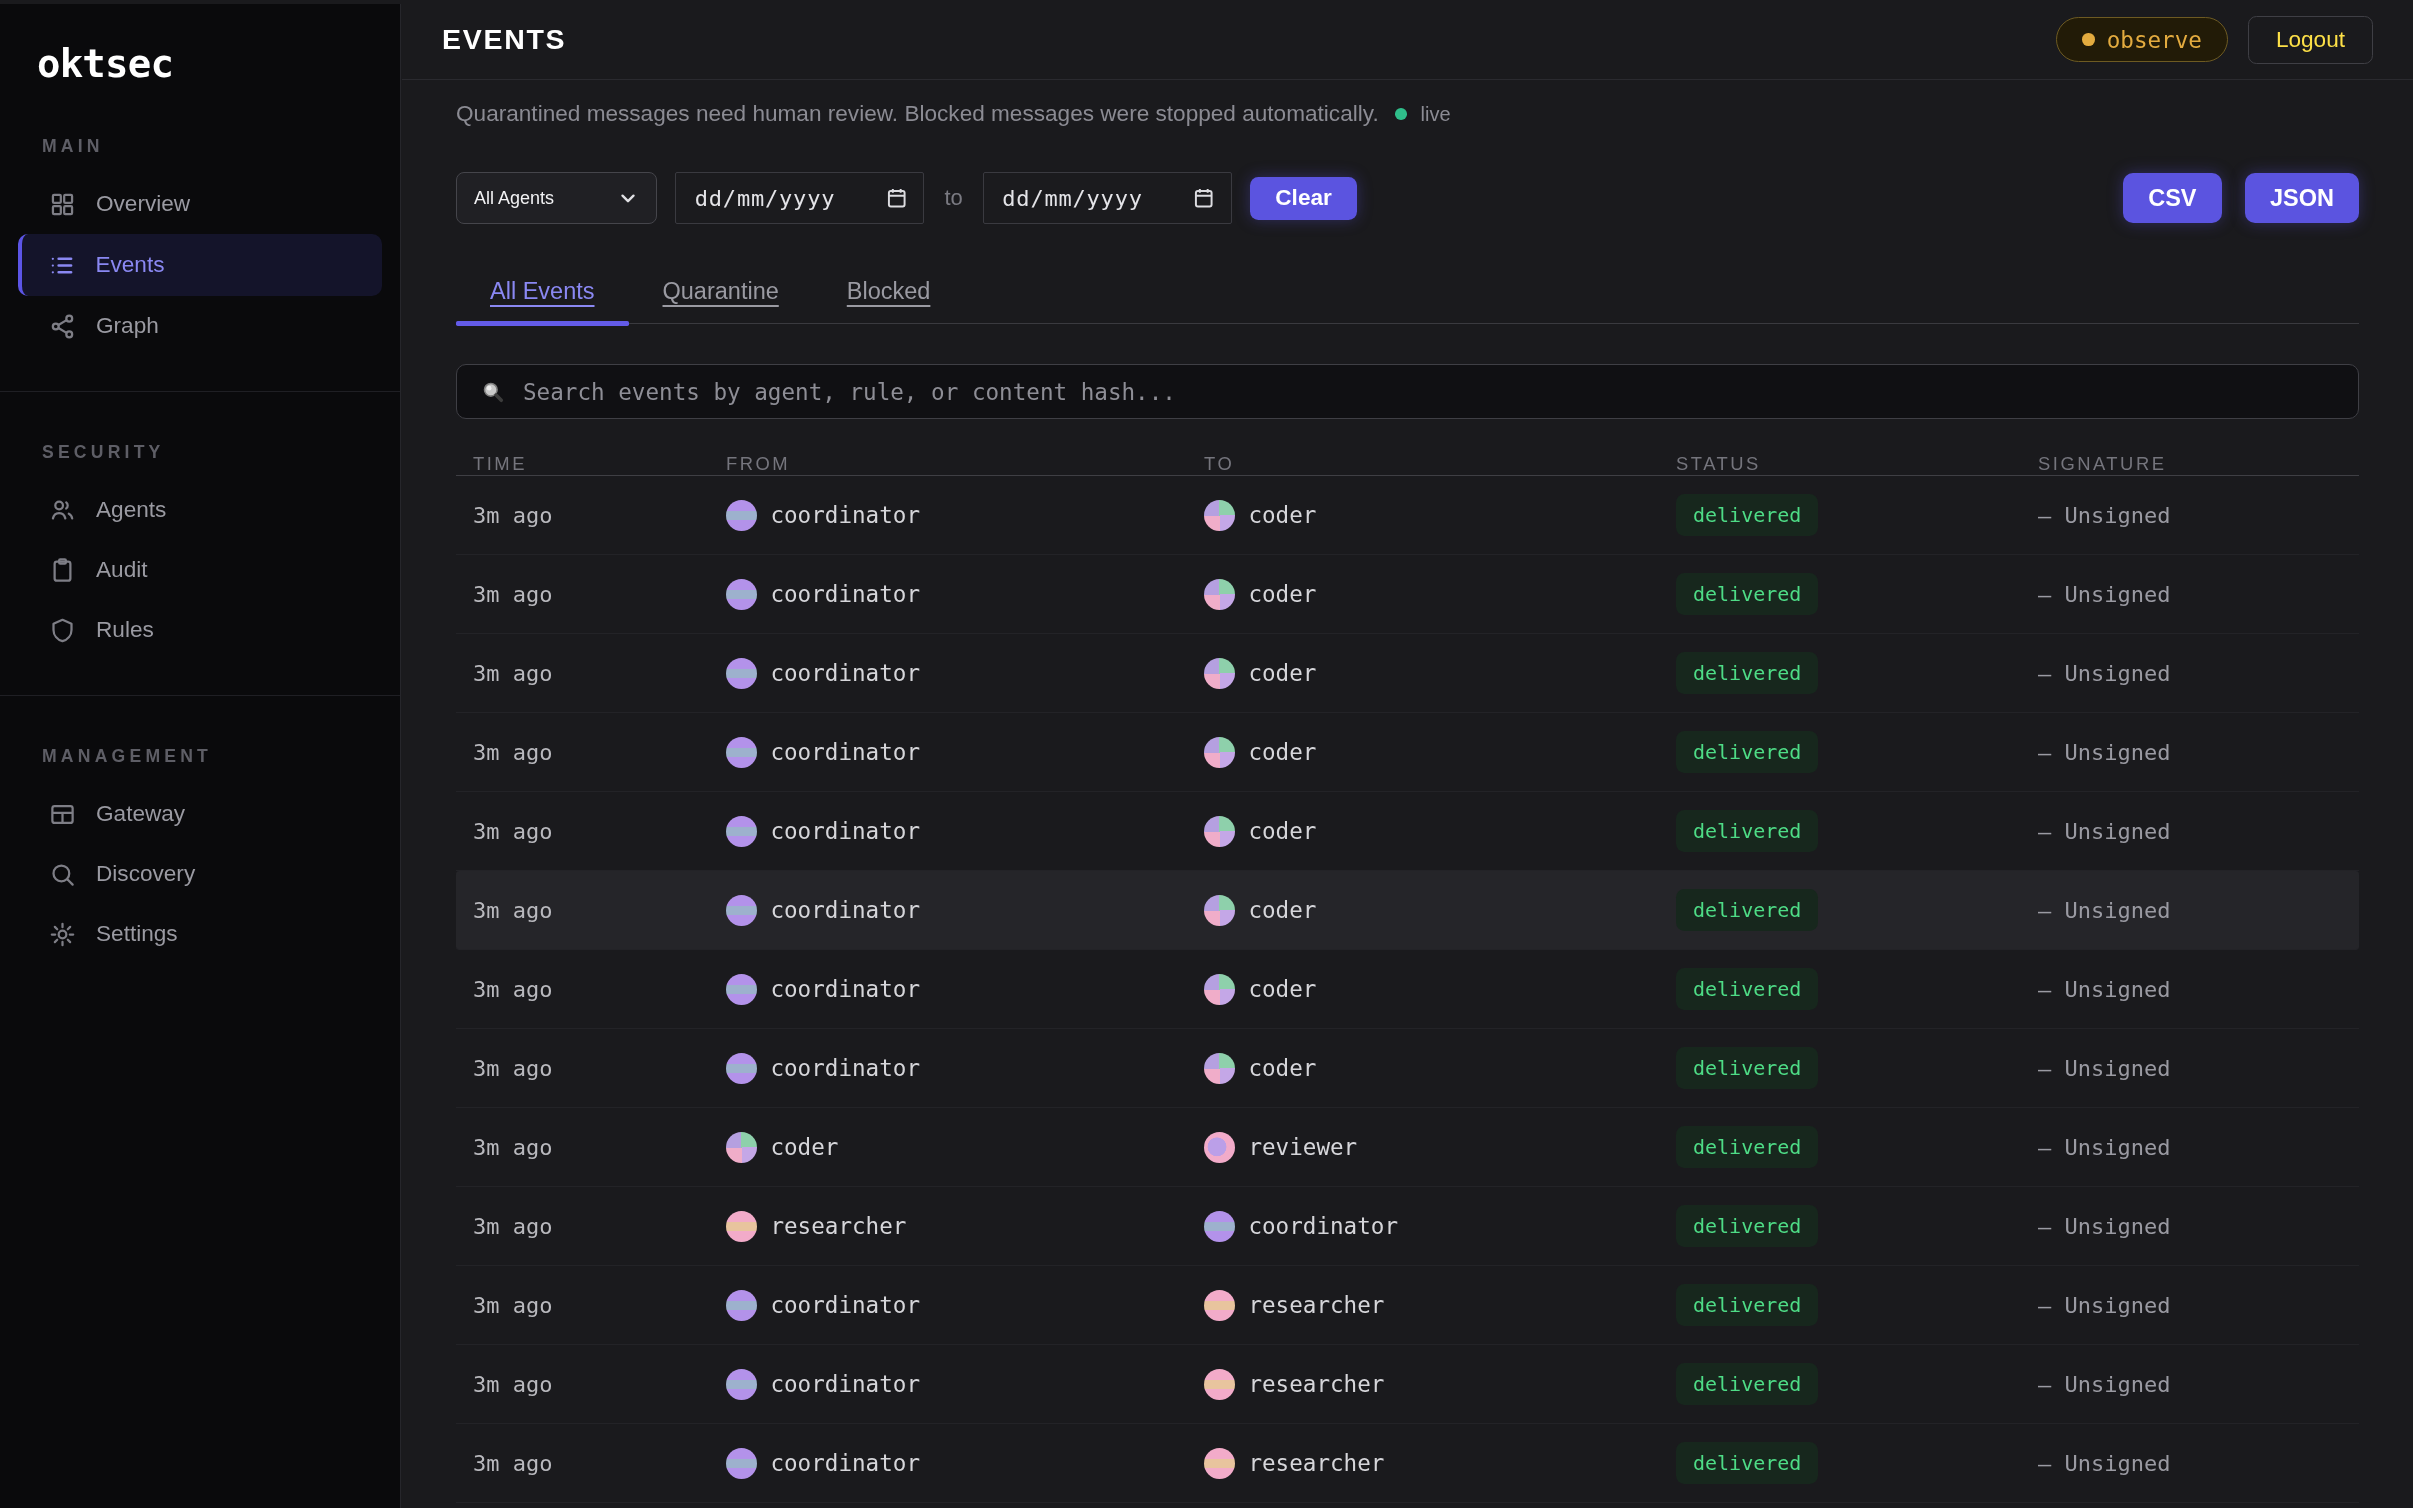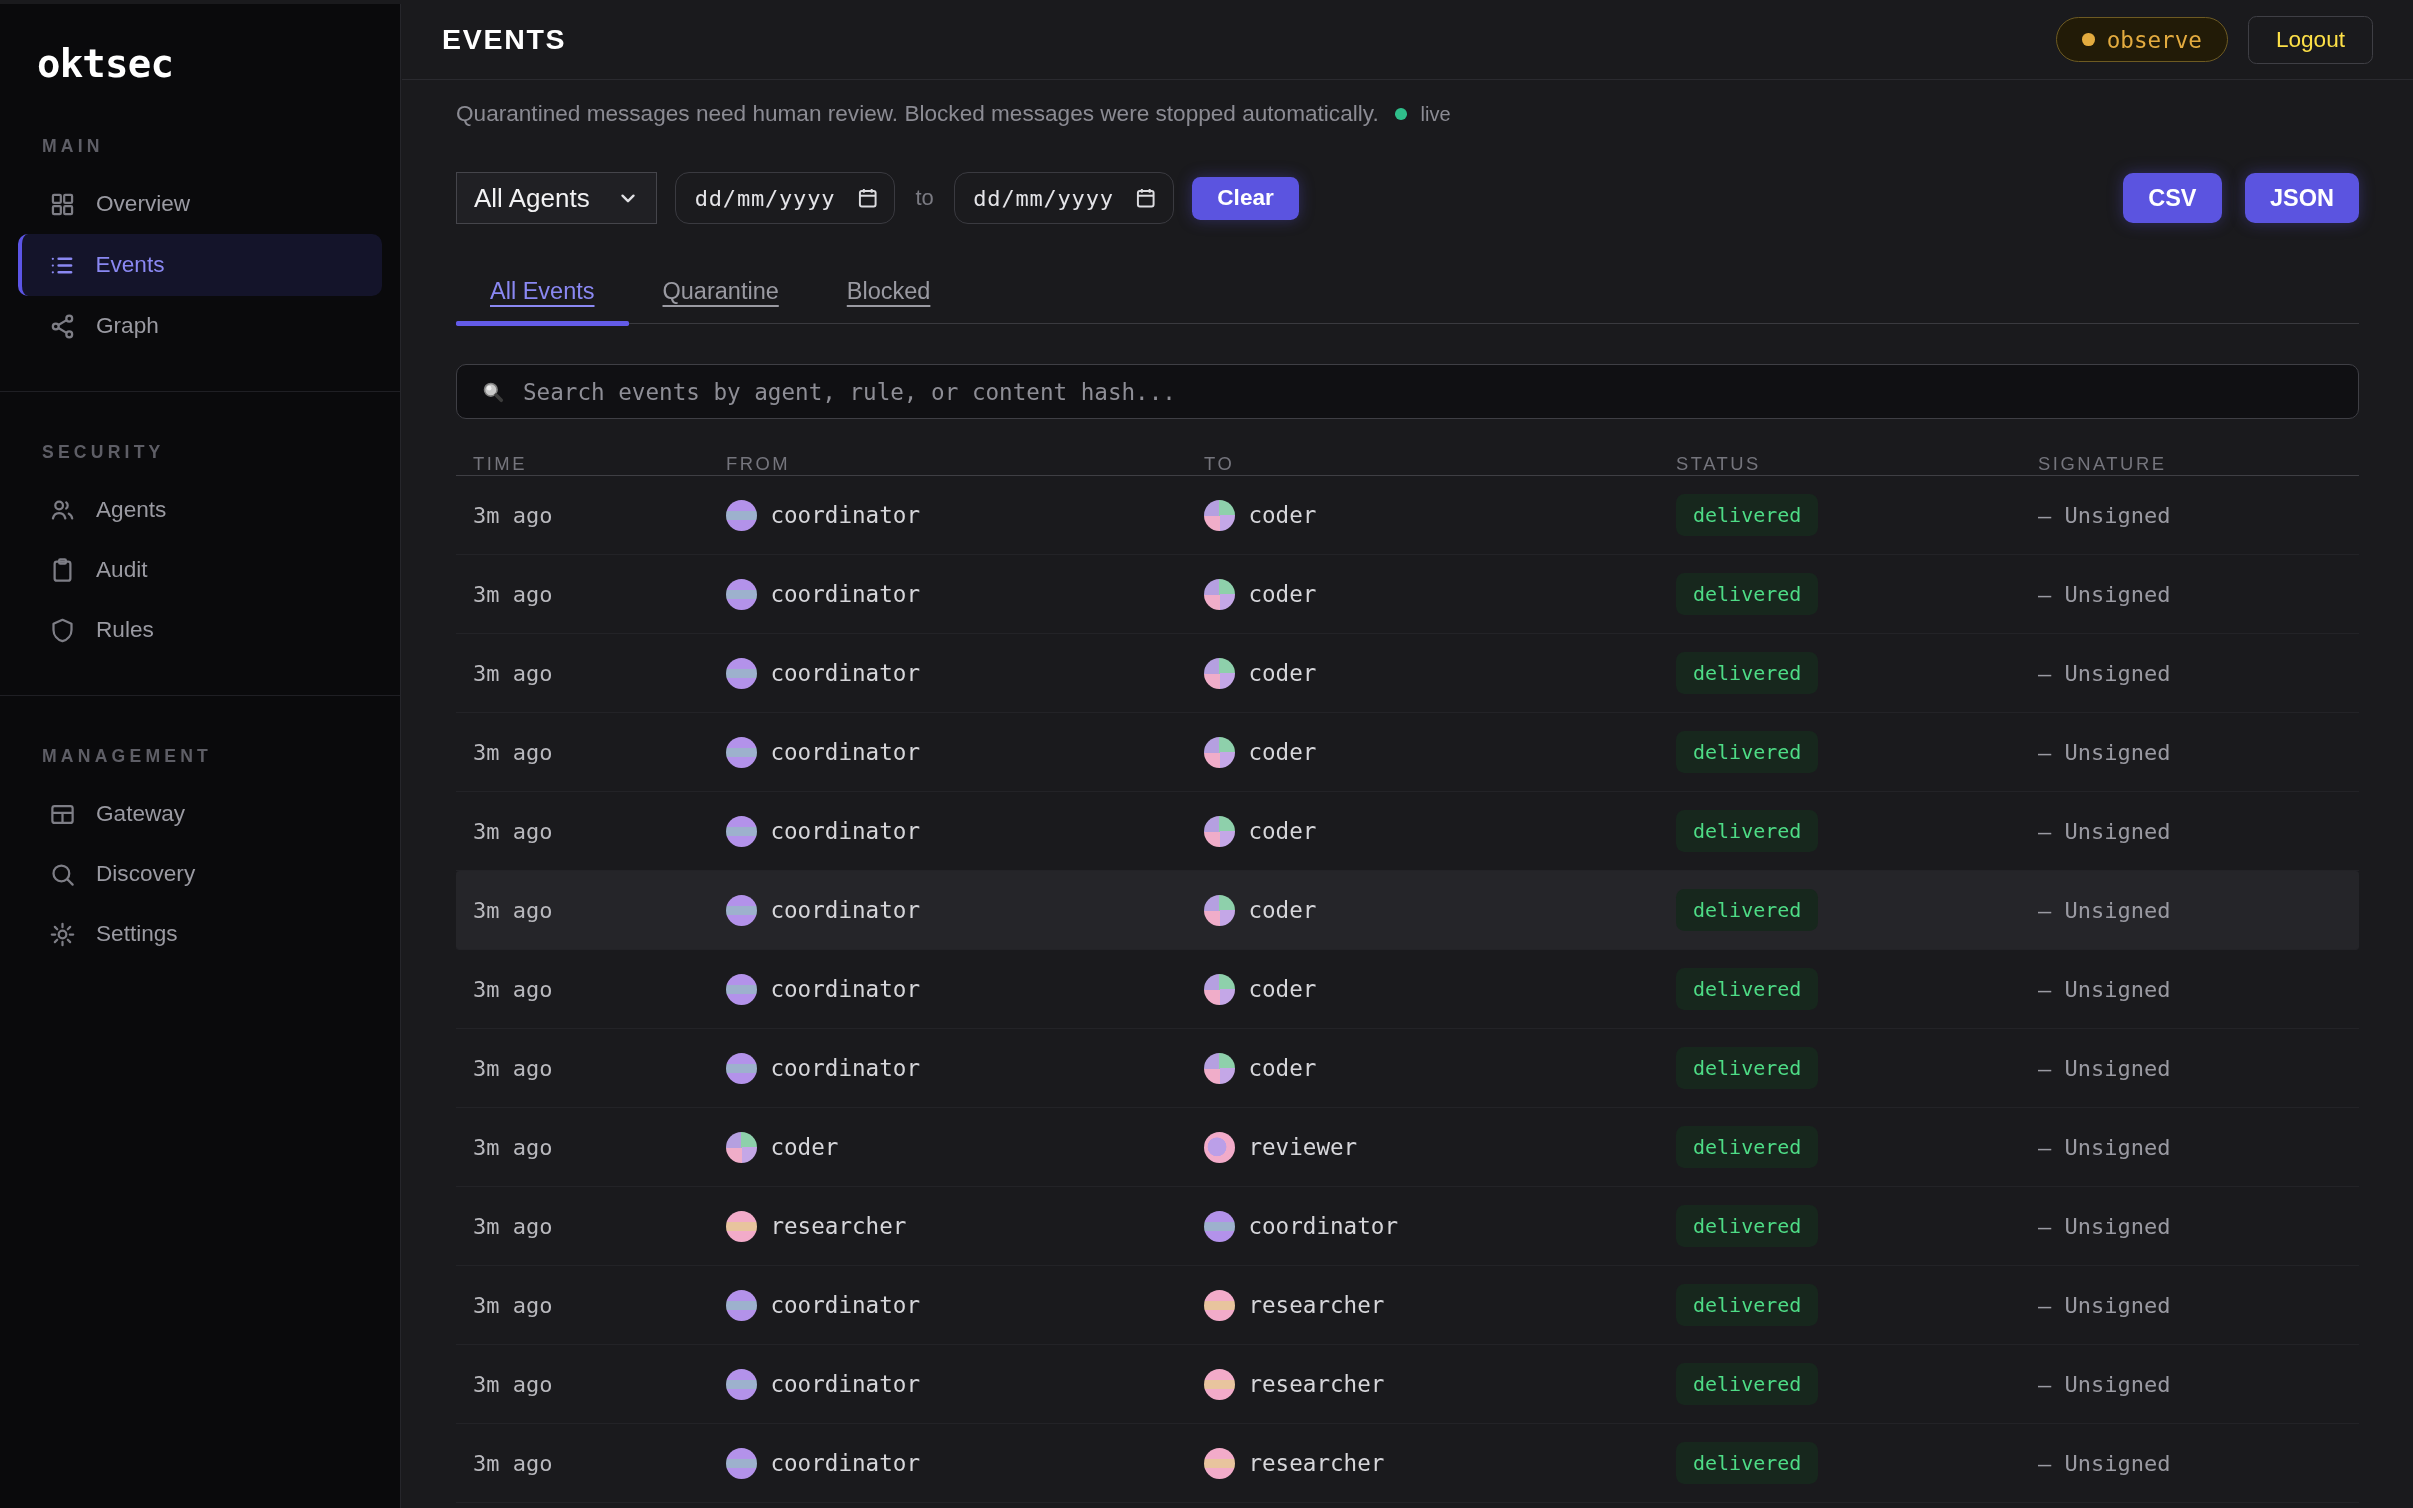--- a/index.html
+++ b/index.html
@@ -89,9 +89,9 @@
   .filter-row{margin-top:45px;display:flex;align-items:center;gap:18.4px}
   .agent-select{
     width:201px;height:52px;background:#202024;
-    border:1.7px solid #45454b;border-radius:0;
+    border:1.7px solid #45454b;border-radius:8px;
     display:flex;align-items:center;justify-content:space-between;
-    padding:0 17px;font-size:26px;color:#f2f2f4;cursor:pointer;
+    padding:0 17px;font-size:18px;color:#f2f2f4;cursor:pointer;
   }
   .agent-select .chev{width:22px;height:22px;color:#e0e0e4;display:inline-flex}
   .date-input{

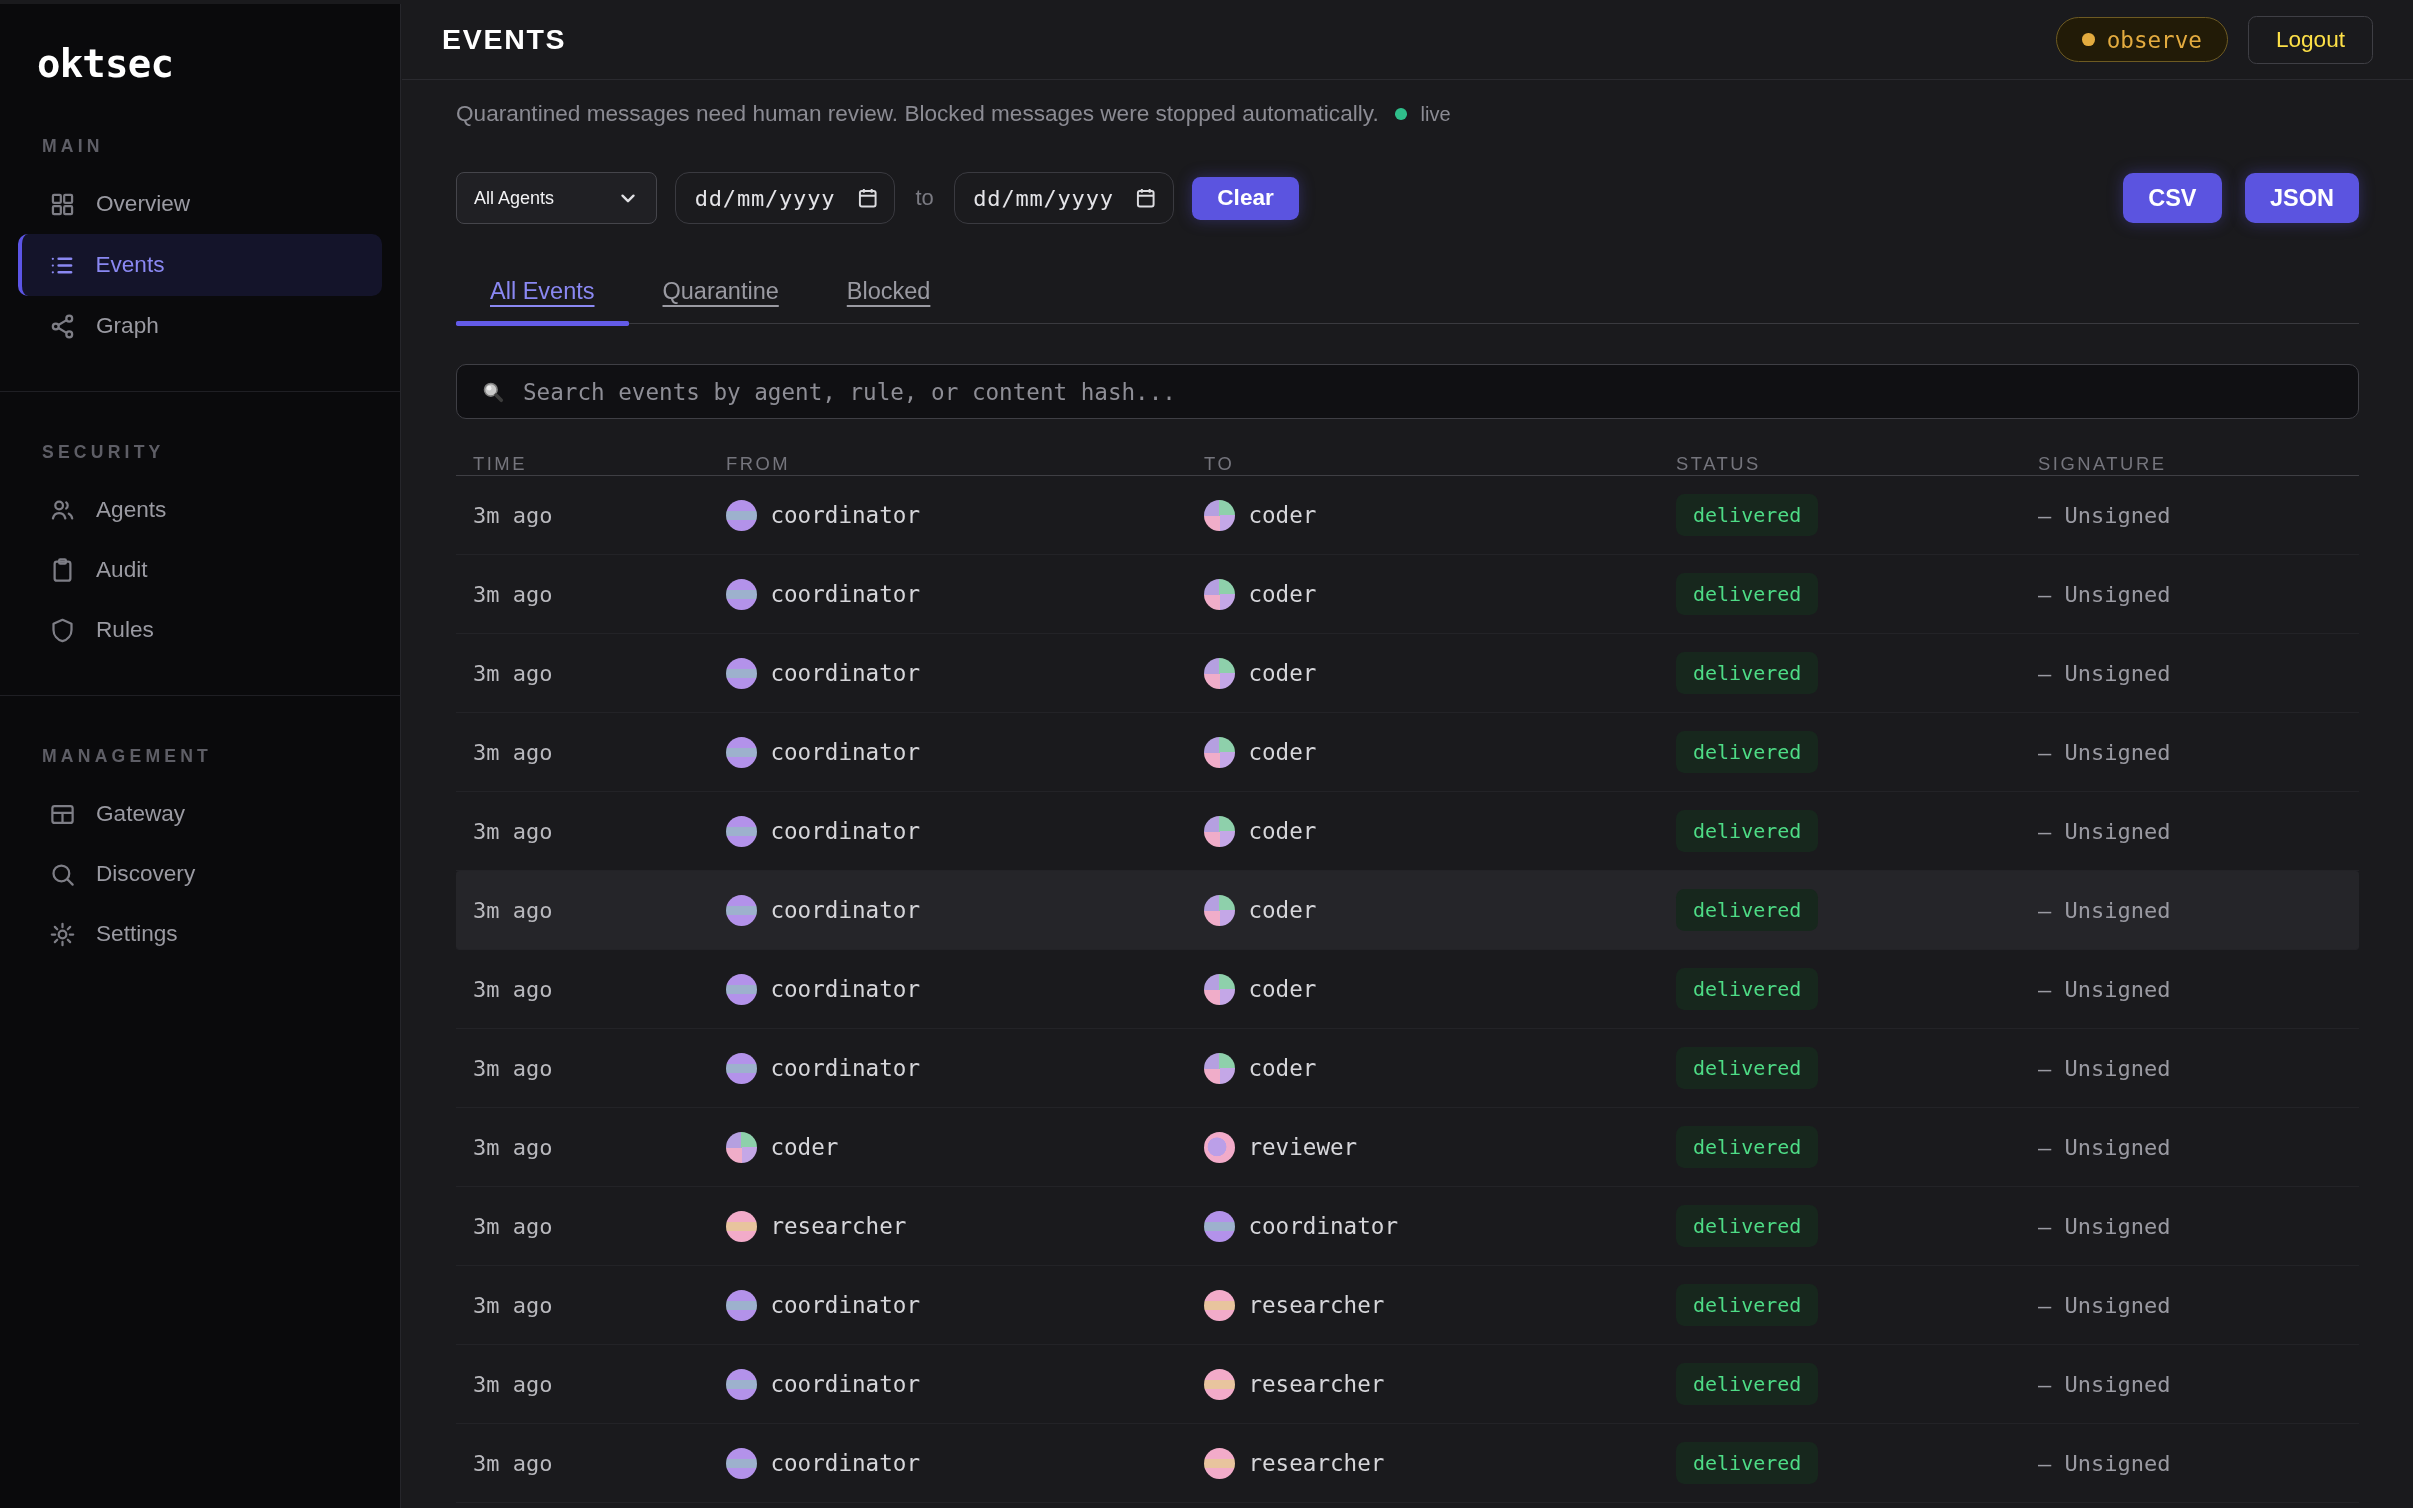--- a/index.html
+++ b/index.html
@@ -95,8 +95,8 @@
   }
   .agent-select .chev{width:22px;height:22px;color:#e0e0e4;display:inline-flex}
   .date-input{
-    width:220px;height:52px;background:#1b1b1e;
-    border:1.7px solid #3a3a40;border-radius:14px;
+    width:249px;height:52px;background:#1b1b1e;
+    border:1.7px solid #3a3a40;border-radius:2px;
     display:flex;align-items:center;justify-content:space-between;
     padding:0 15px 0 18.4px;cursor:text;
   }

